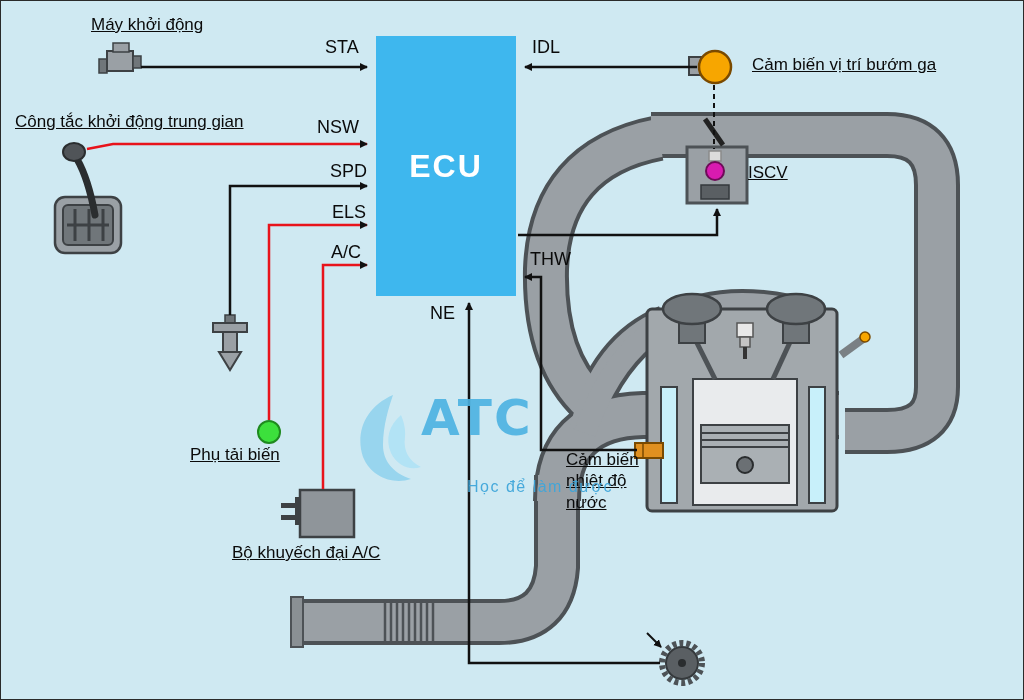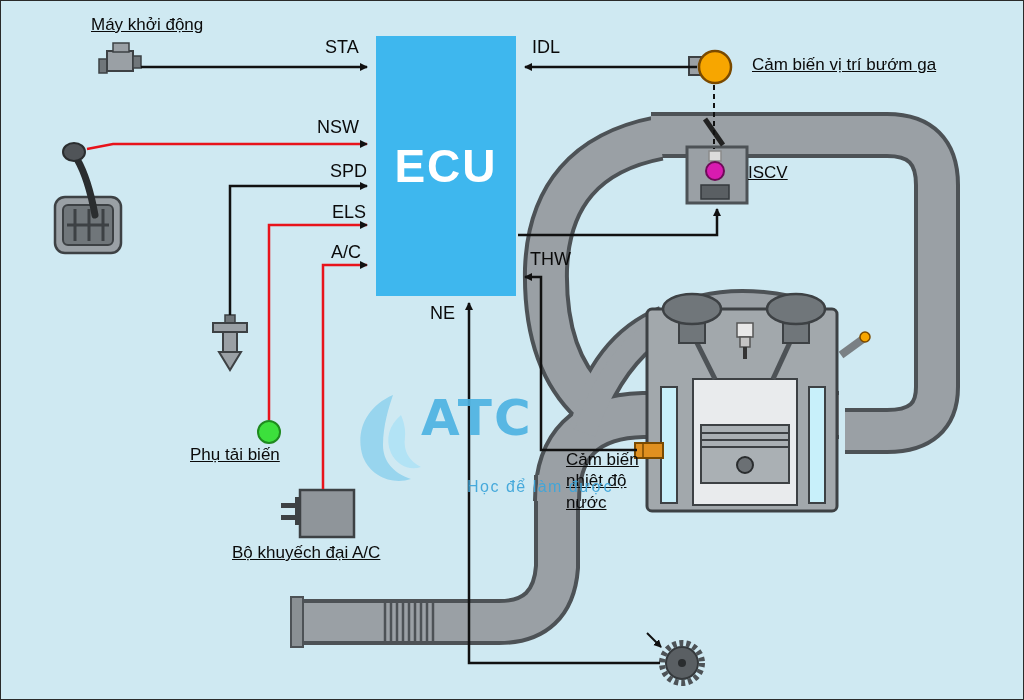--- a/index.html
+++ b/index.html
@@ -202,6 +202,7 @@
   <div class="pin" style="left:529px;top:248px">THW</div>
 
   <div class="lbl" style="left:90px;top:13px">Máy khởi động</div>
+  <div class="lbl" style="left:14px;top:110px">Công tắc khởi động trung gian</div>
   <div class="lbl" style="left:189px;top:443px">Phụ tải biến</div>
   <div class="lbl" style="left:231px;top:541px">Bộ khuyếch đại A/C</div>
   <div class="lbl" style="left:751px;top:53px">Cảm biến vị trí bướm ga</div>

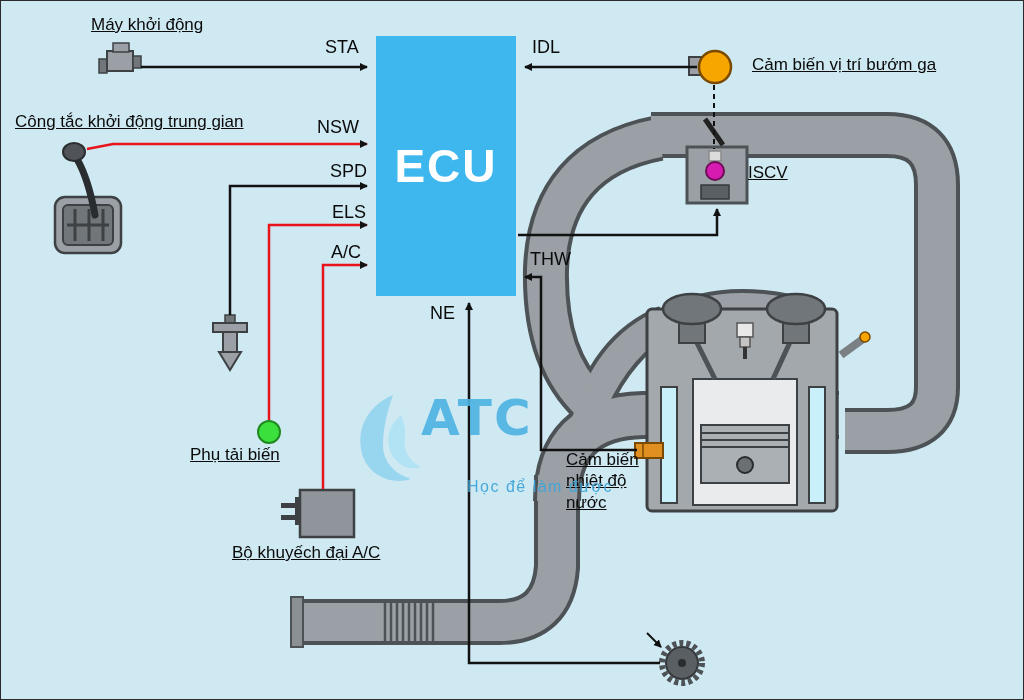--- a/index.html
+++ b/index.html
@@ -21,7 +21,7 @@
     background:#3eb7ee;display:flex;align-items:center;justify-content:center;
   }
   #ecu-box span{
-    color:#ffffff;font-size:46px;font-weight:bold;letter-spacing:2px;
+    color:#ffffff;font-size:32px;font-weight:bold;letter-spacing:2px;
   }
   .wm-atc{
     position:absolute;left:420px;top:388px;font-size:50px;font-weight:bold;

